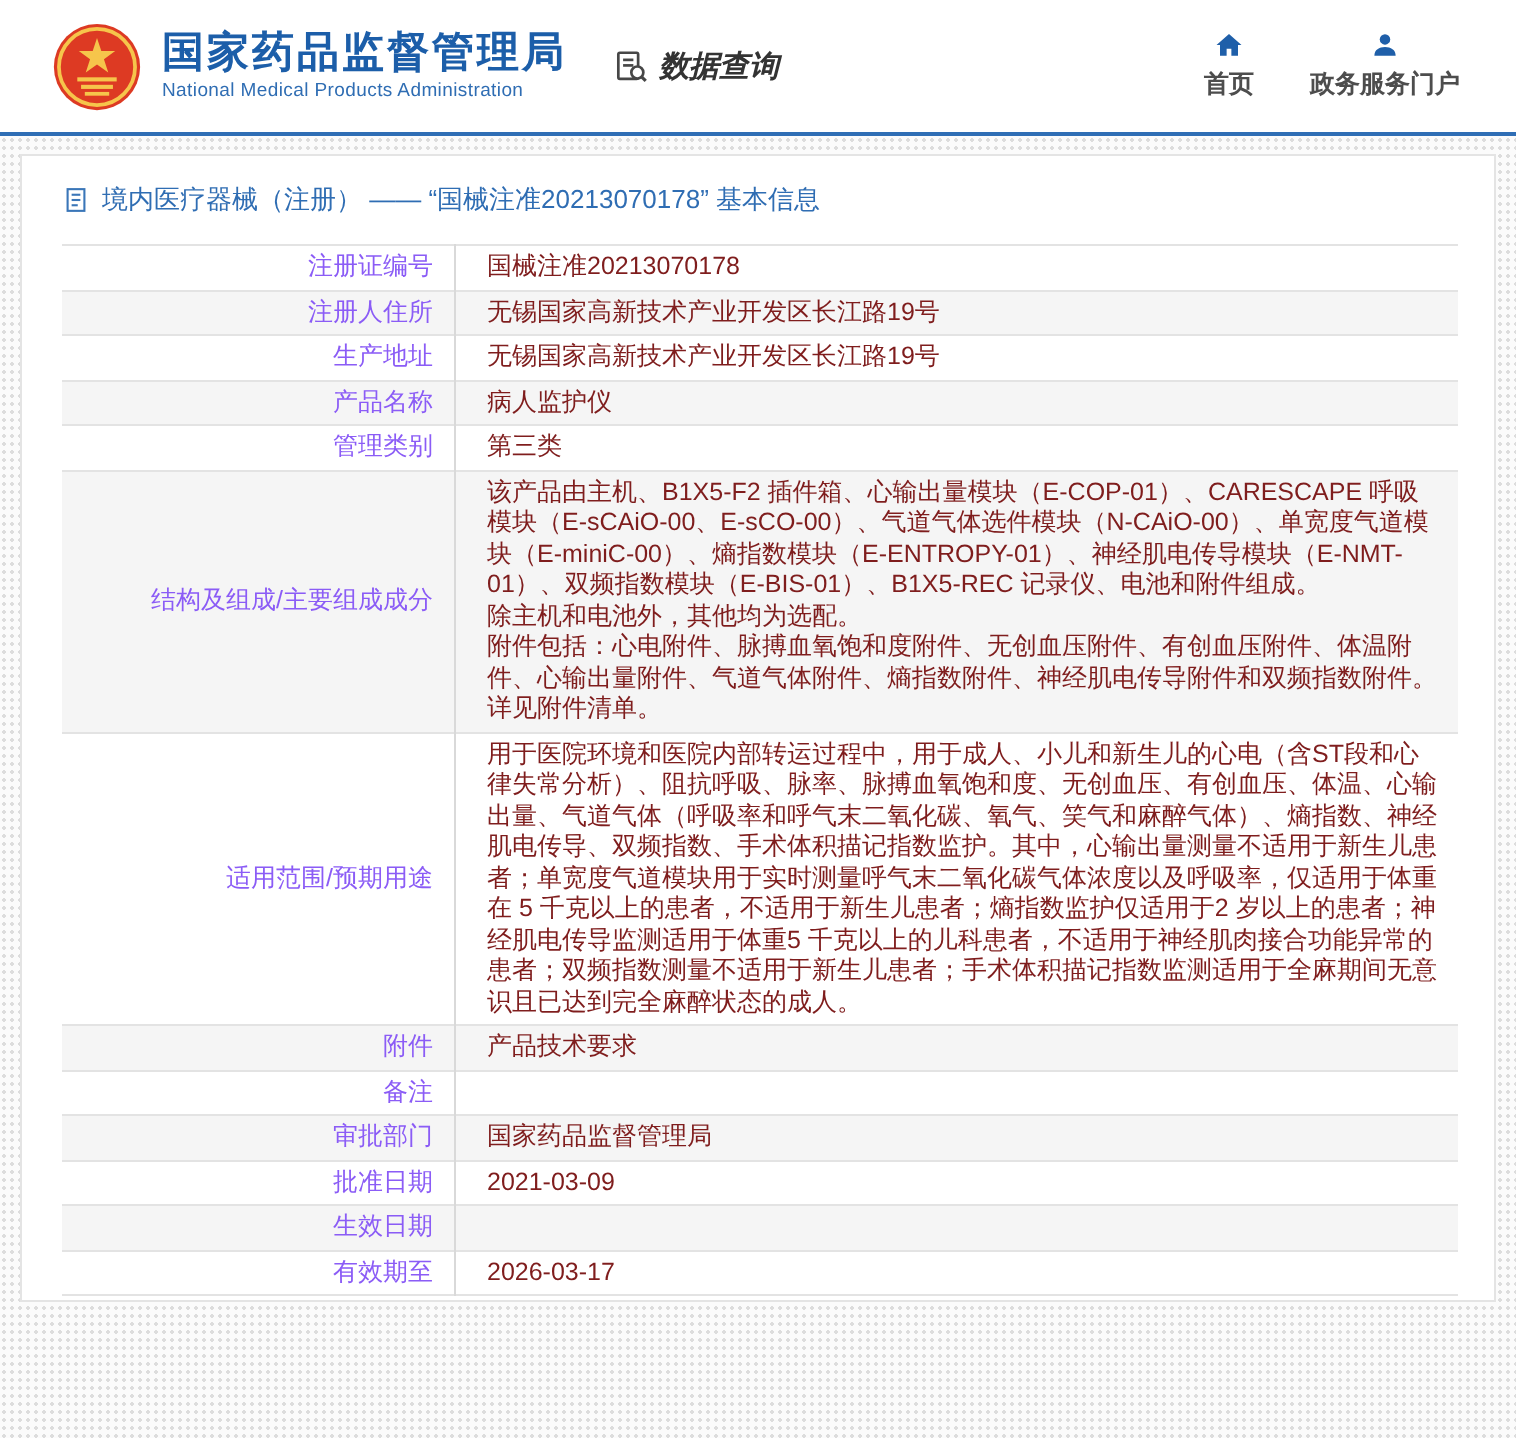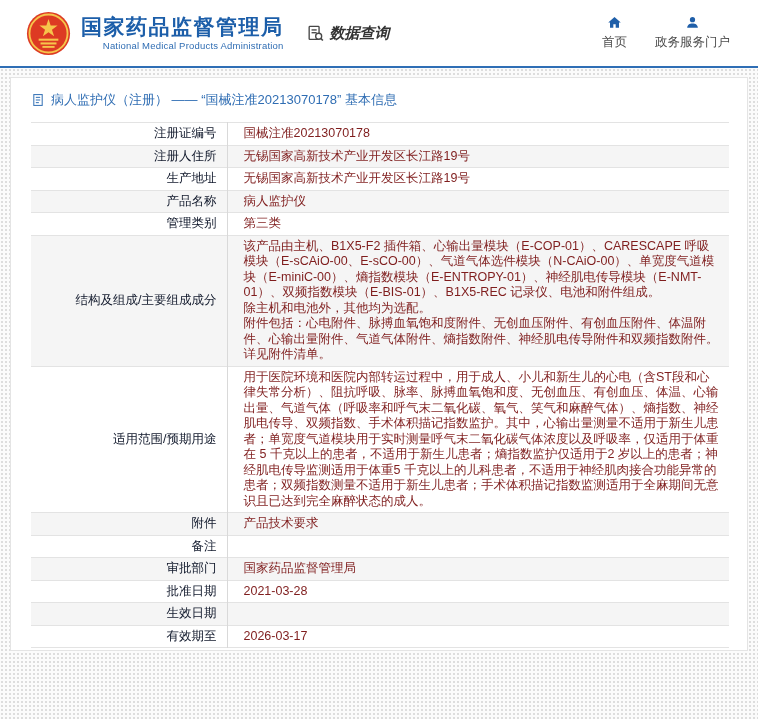--- a/index.html
+++ b/index.html
@@ -12,7 +12,7 @@
   .logo { display:flex; align-items:center; gap:10px; cursor:pointer; }
   .emblem svg { width:45px; height:45px; display:block; }
   .title-cn { font-size:21px; font-weight:bold; color:#1c5ea9; letter-spacing:1.5px; line-height:23px; }
-  .title-en { font-size:9.5px; color:#2f6db3; margin-top:2px; letter-spacing:0.2px;text-align:right; }
+  .title-en { font-size:9.5px; color:#2f6db3; margin-top:2px; letter-spacing:0.2px; }
   .data-query { display:flex; align-items:center; gap:5px; margin-left:22px; font-size:15px;
     font-weight:600; color:#333; cursor:pointer;font-style:italic; }
   .data-query svg { width:19px; height:19px; }

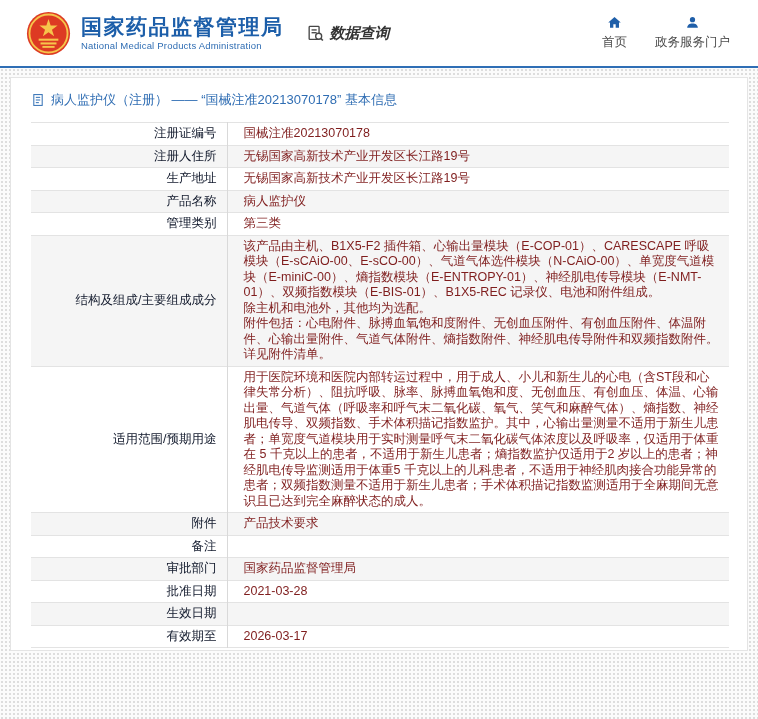--- a/index.html
+++ b/index.html
@@ -18,7 +18,7 @@
   .data-query svg { width:19px; height:19px; }
   .top-nav { margin-left:auto; display:flex; gap:28px; padding-right:6px; }
   .nav-item { display:flex; flex-direction:column; align-items:center; gap:4px;
-    font-size:12.5px; color:#4d4d4d; cursor:pointer; }
+    font-size:12.5px; color:#4d4d4d; cursor:pointer;font-weight:bold; }
   .nav-item svg { width:15px; height:15px; display:block; }
 
   .blue-line { height:2px; background:#2f6eb5; }

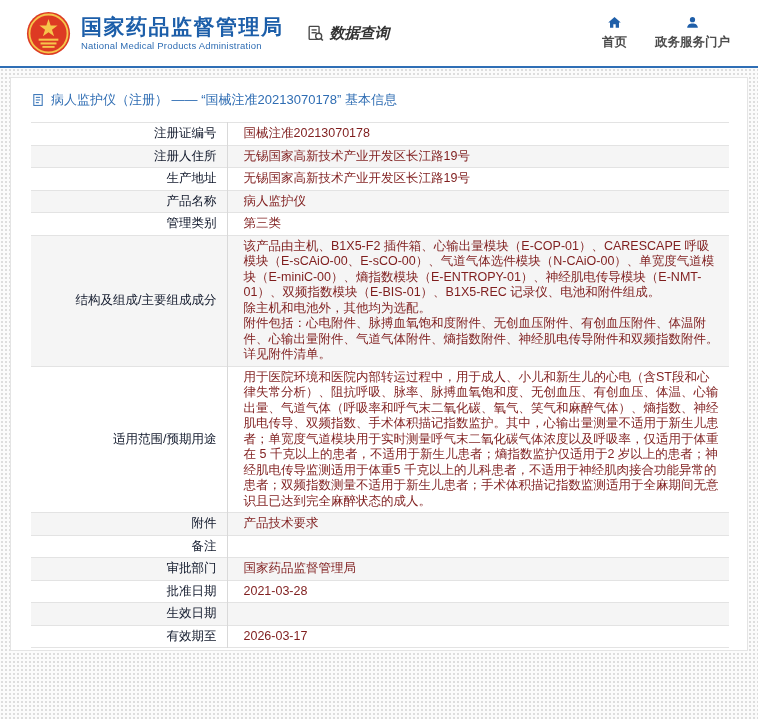--- a/index.html
+++ b/index.html
@@ -106,7 +106,7 @@
         <line x1="5.5" y1="8" x2="10.5" y2="8"></line>
         <line x1="5.5" y1="11" x2="9" y2="11"></line>
       </svg>
-      <span>病人监护仪（注册） —— “国械注准20213070178” 基本信息</span>
+      <span>境内医疗器械（注册） —— “国械注准20213070178” 基本信息</span>
     </div>
 
     <table class="info-table">

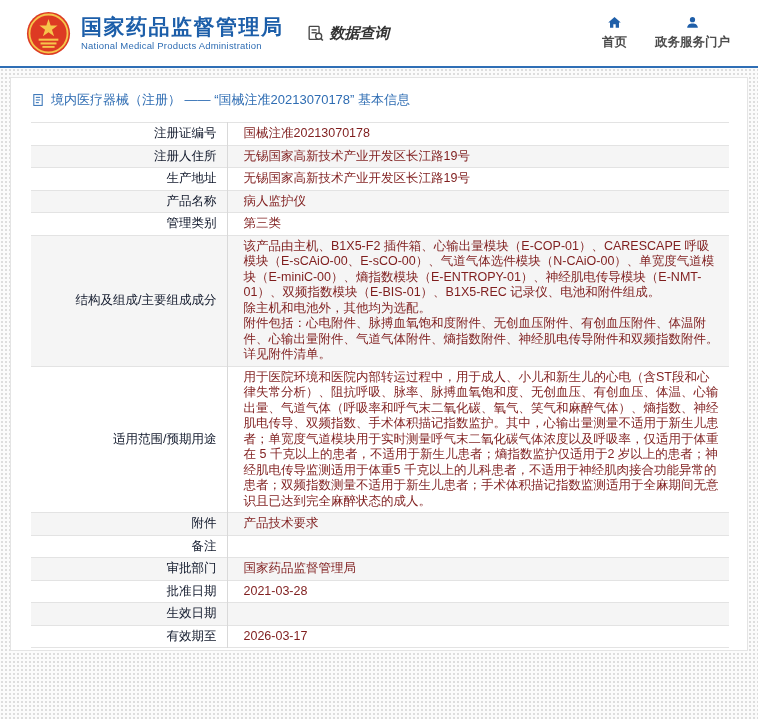--- a/index.html
+++ b/index.html
@@ -40,7 +40,7 @@
   .info-table tr:last-child { border-bottom:1px solid #e3e3e3; }
   .info-table tr:nth-child(even) { background:#f5f5f5; }
   .info-table td { vertical-align:middle; height:15px; }
-  td.lbl { width:196px; text-align:right; color:#0f172a;
+  td.lbl { width:196px; text-align:right; color:#8b5cf6;
     padding:3px 10px 3px 4px; border-right:1px solid #d9d9d9; line-height:15.5px; }
   td.val { padding:3px 8px 3px 16px; color:#7f1d1d; line-height:15.5px; }
   td.val span, td.val a { white-space:pre-line; }

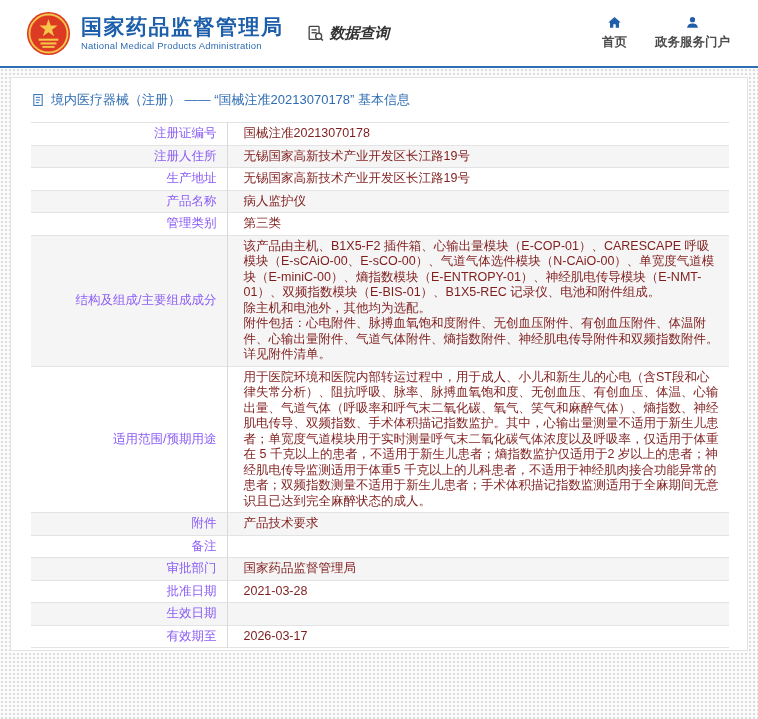--- a/index.html
+++ b/index.html
@@ -155,7 +155,7 @@
         </tr>
         <tr>
           <td class="lbl">批准日期</td>
-          <td class="val"><span>2021-03-28</span></td>
+          <td class="val"><span>2021-03-09</span></td>
         </tr>
         <tr>
           <td class="lbl">生效日期</td>

